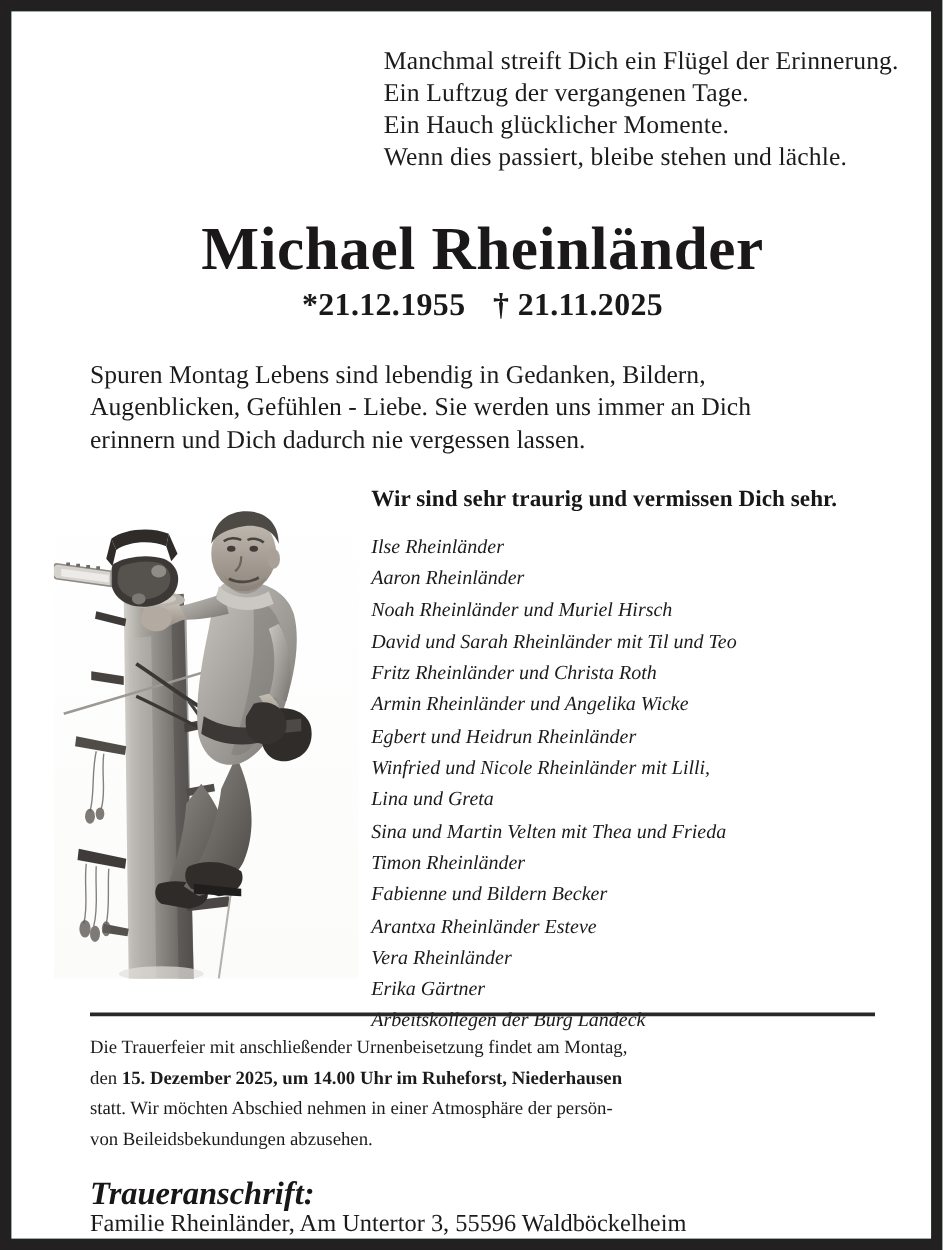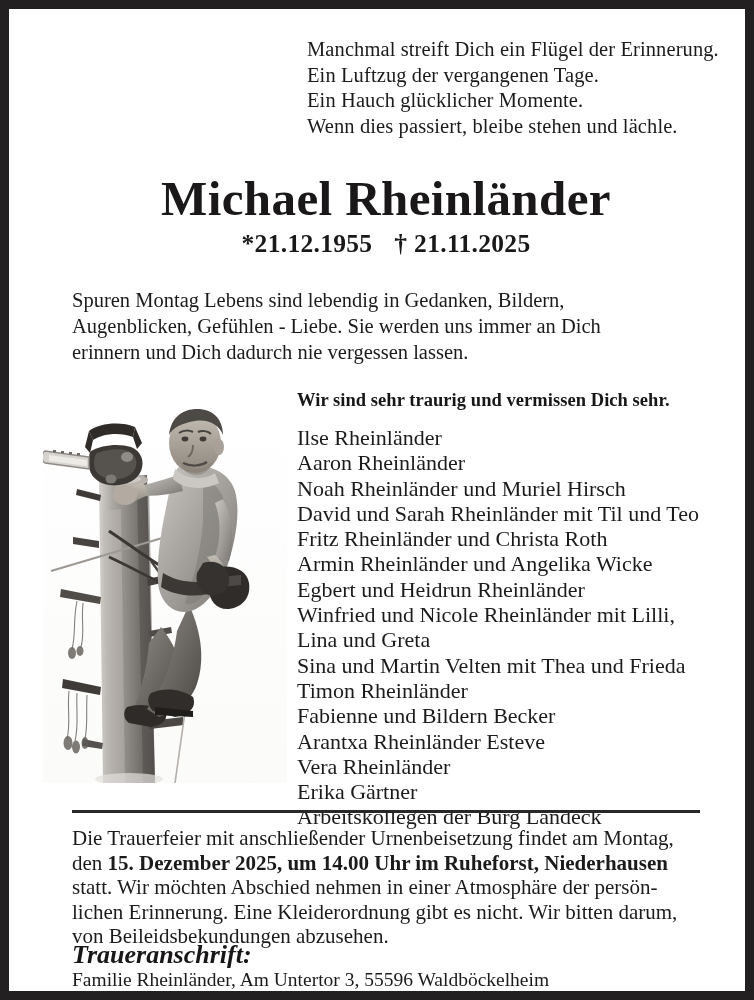--- a/index.html
+++ b/index.html
@@ -120,10 +120,11 @@
     white-space: nowrap;
   }
   .mourner-name {
-    font-size: 22px;
+    font-size: 16px;
     line-height: 25.3px;
     white-space: nowrap;
     color: #1c1b1b;
+    font-style: italic;
   }
 
   

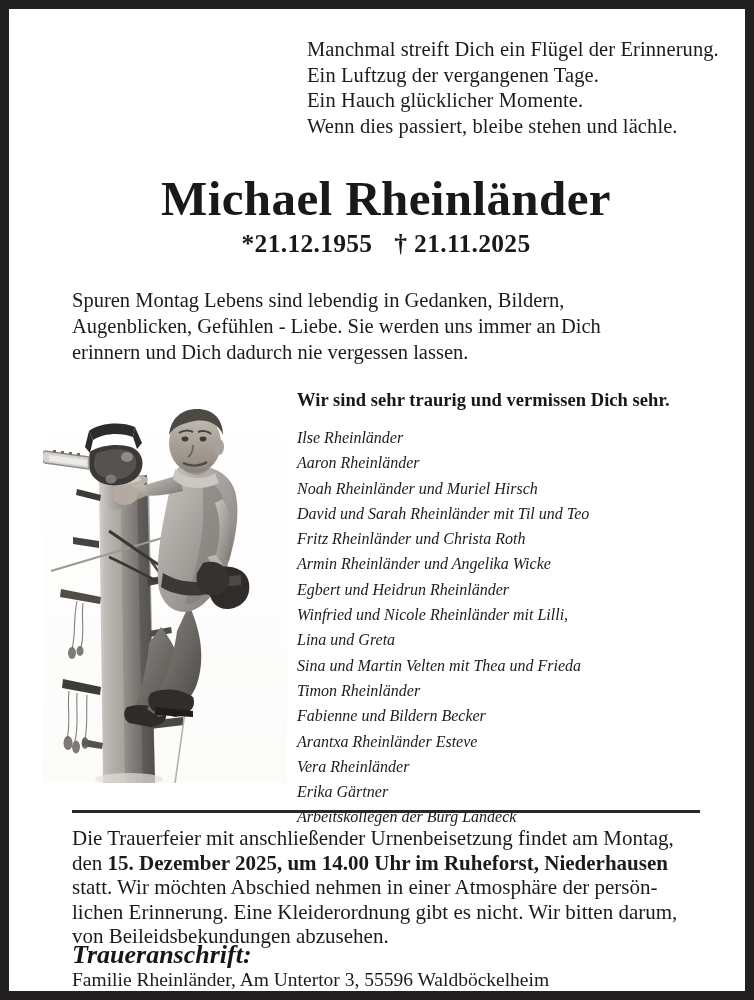--- a/index.html
+++ b/index.html
@@ -145,7 +145,7 @@
     width: 632px;
   }
   .ceremony-line {
-    font-size: 21px;
+    font-size: 15px;
     line-height: 24.6px;
     white-space: nowrap;
     color: #1c1b1b;

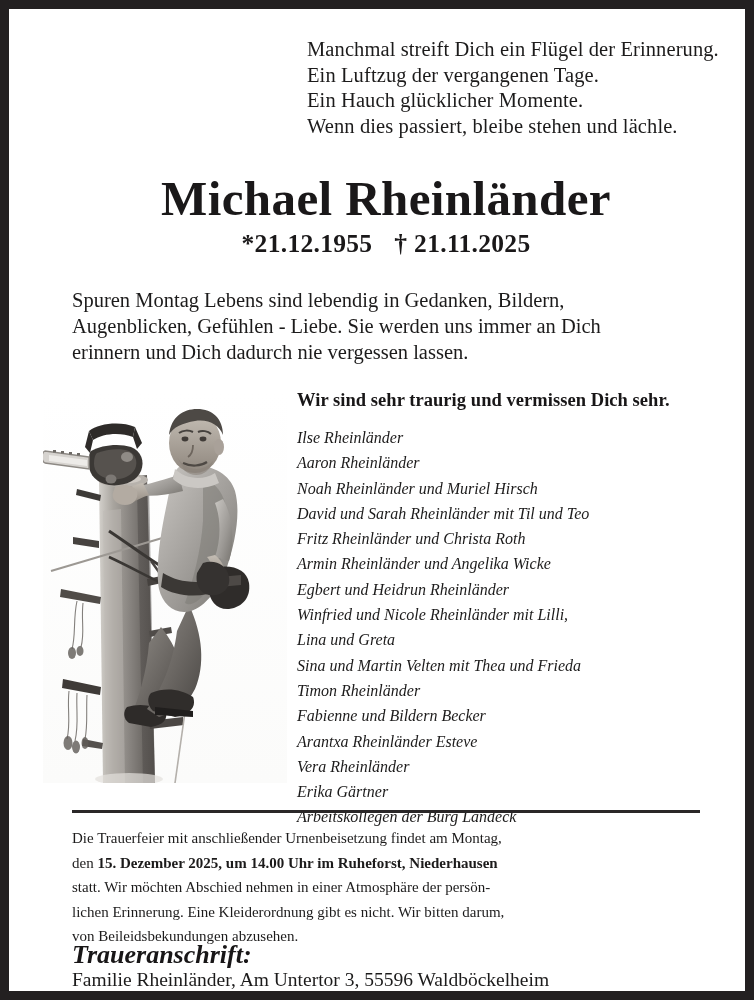--- a/index.html
+++ b/index.html
@@ -366,7 +366,6 @@
       <div class="ceremony-line">Die Trauerfeier mit anschließender Urnenbeisetzung findet am Montag,</div>
       <div class="ceremony-line"><span>den </span><b>15. Dezember 2025, um 14.00 Uhr im Ruheforst, Niederhausen</b></div>
       <div class="ceremony-line">statt. Wir möchten Abschied nehmen in einer Atmosphäre der persön-</div>
-      <div class="ceremony-line">lichen Erinnerung. Eine Kleiderordnung gibt es nicht. Wir bitten darum,</div>
       <div class="ceremony-line">von Beileidsbekundungen abzusehen.</div>
     </div>
 

